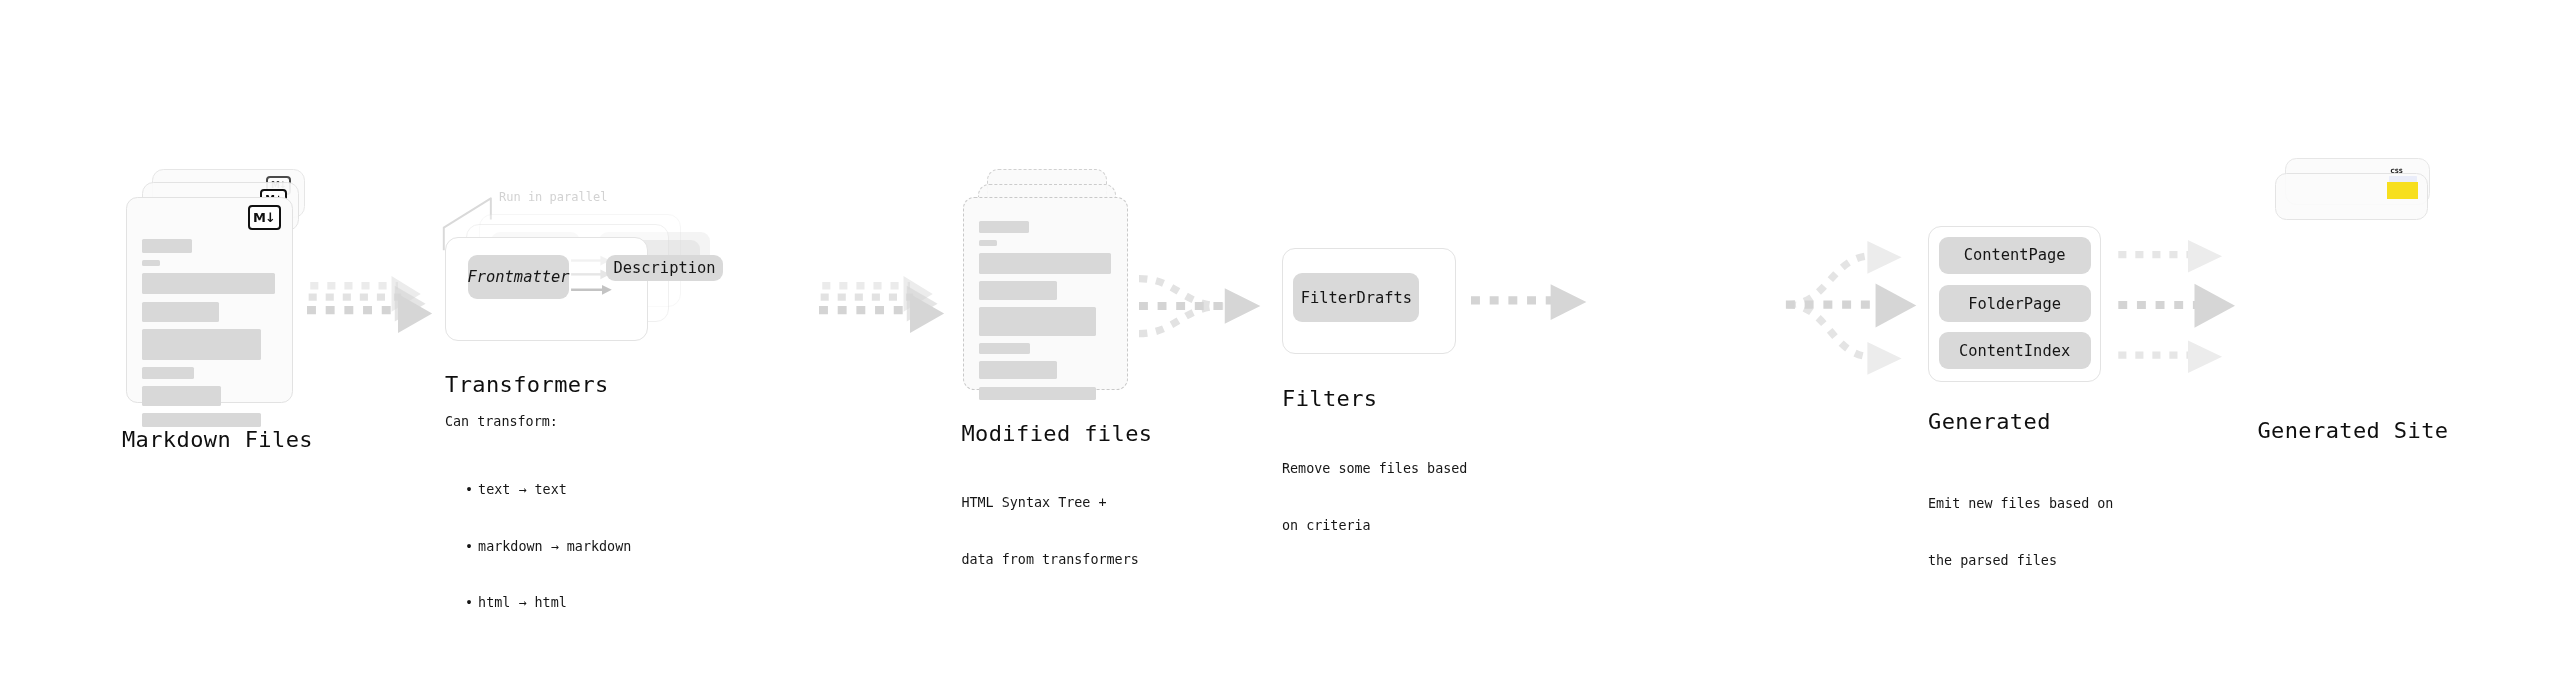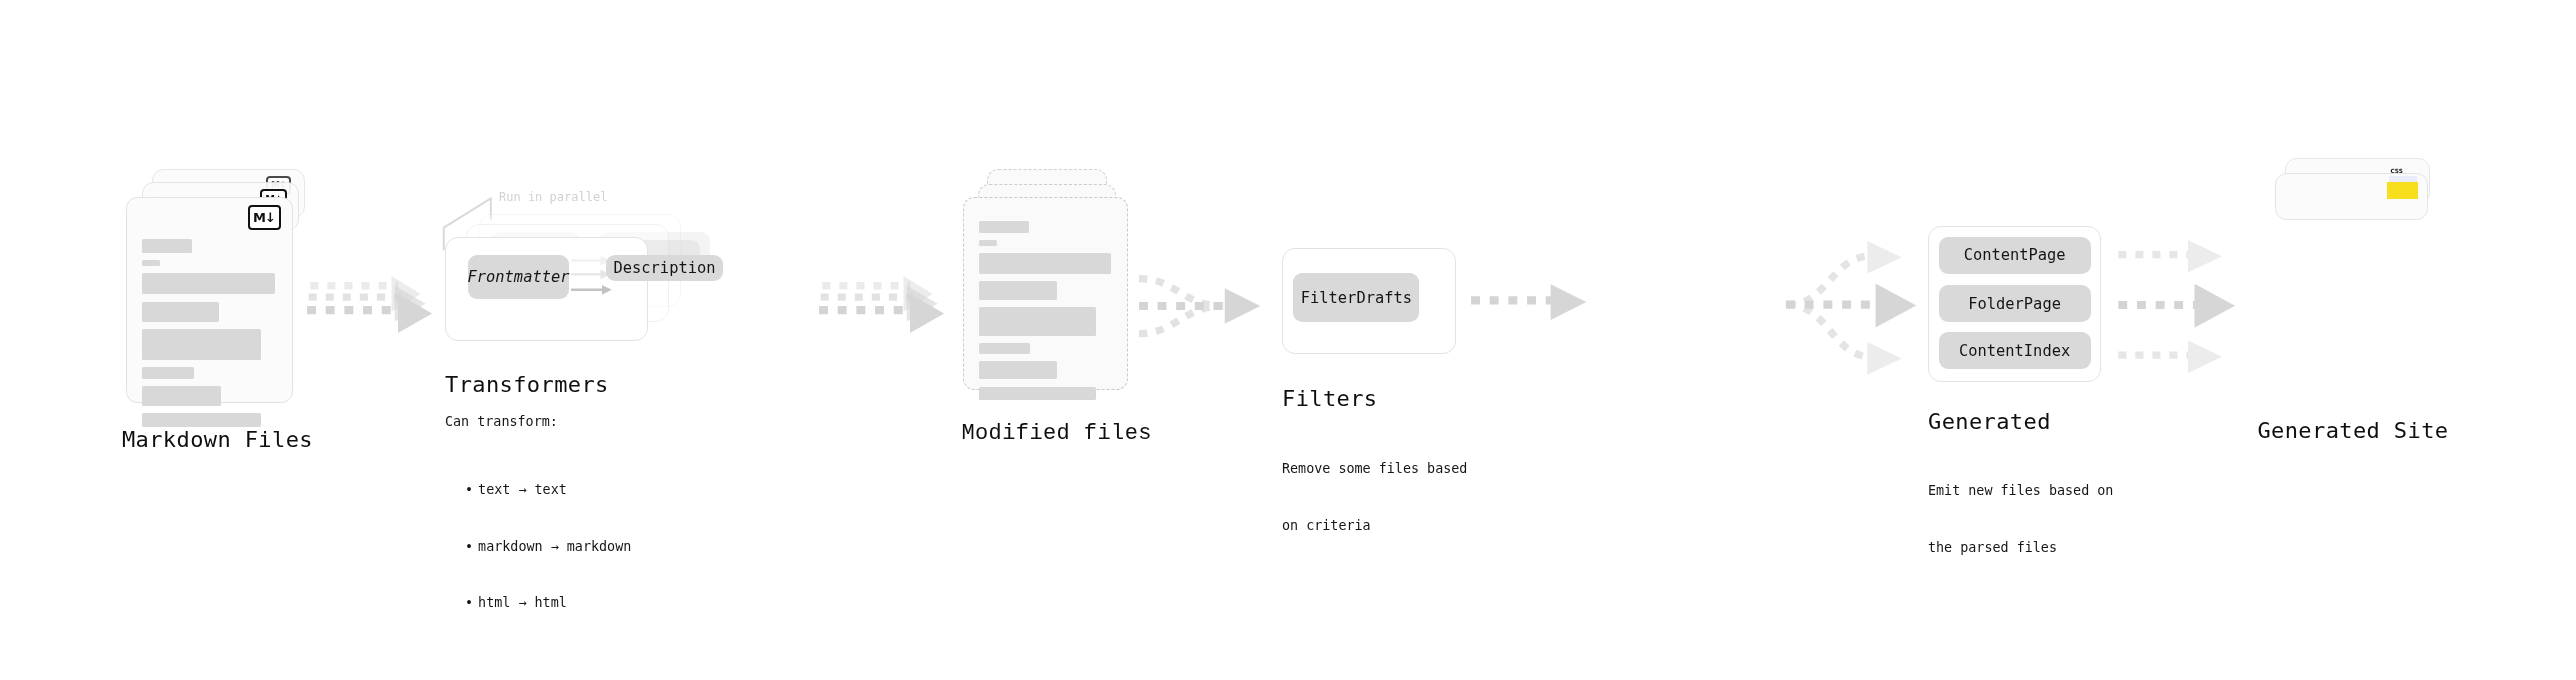--- a/index.html
+++ b/index.html
@@ -204,7 +204,7 @@
         </div>
       </div>
     </div>
-    <div class="title" style="position:absolute;left:-1.6px;top:252px;font-family:Liberation Mono, monospace;">Modified files</div>
+    <div class="title" style="position:absolute;left:-1.6px;top:252px;">Modified files</div>
   </div>
 
   <div class="node abs" style="left:1134px;top:264px;width:154px;height:89px;">

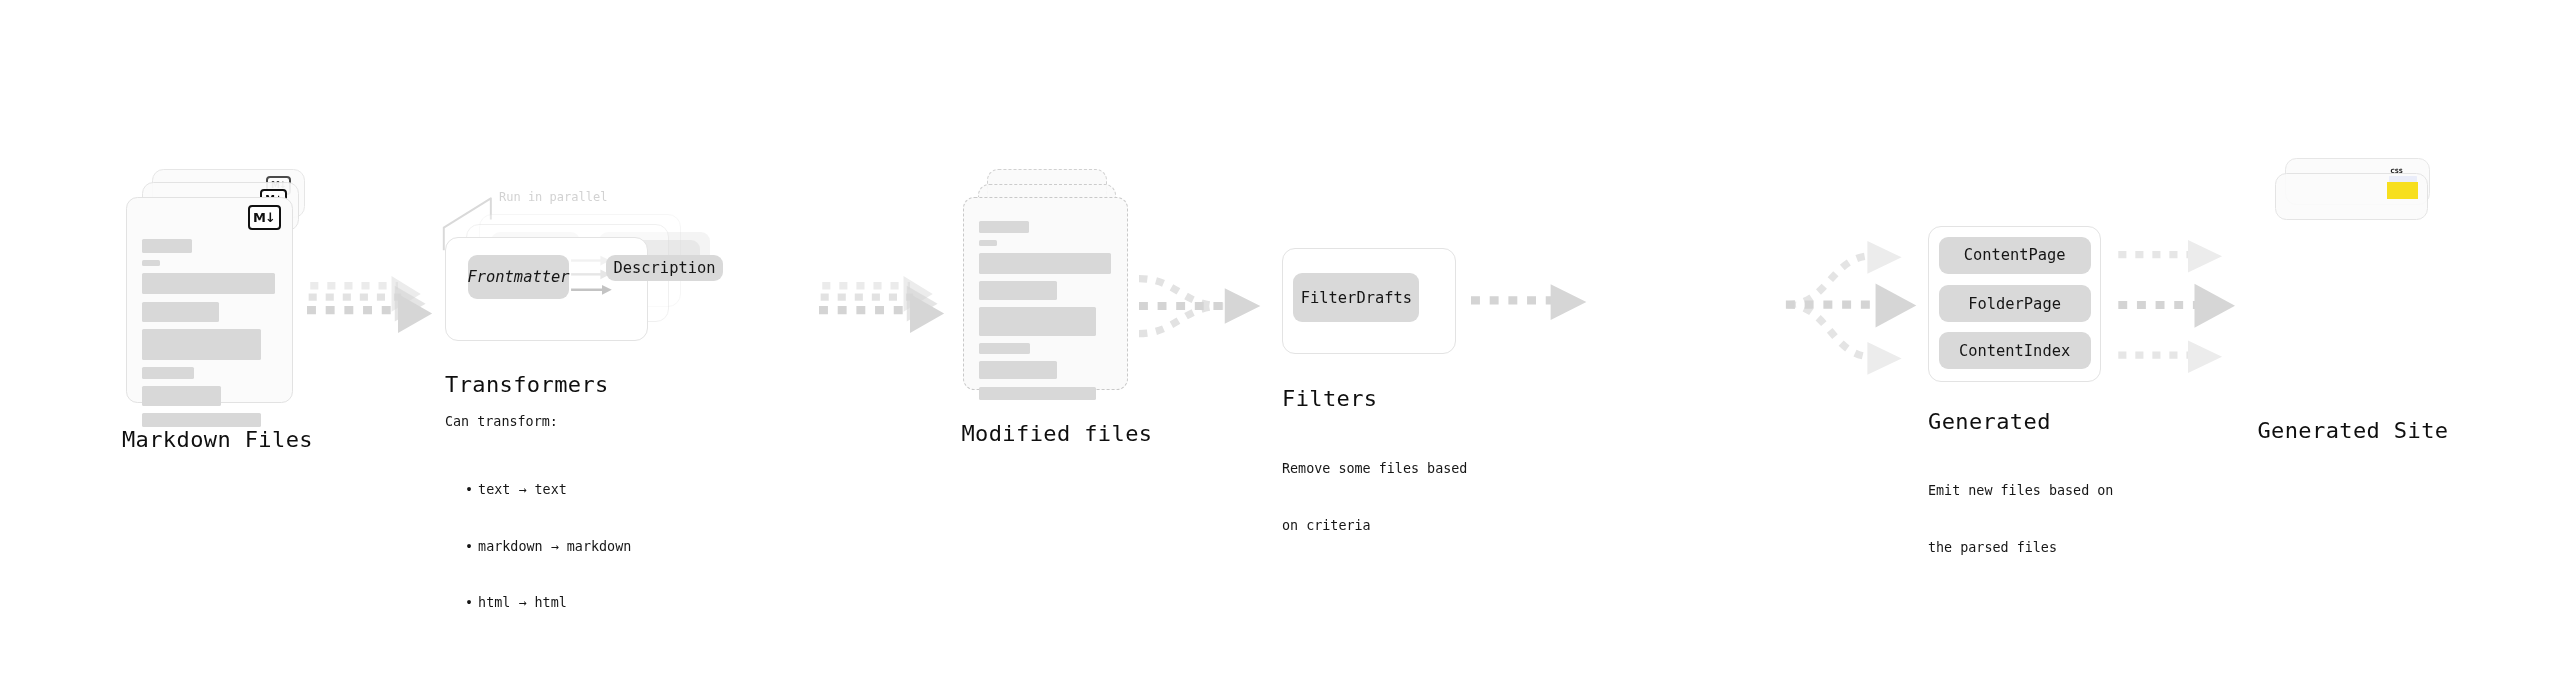--- a/index.html
+++ b/index.html
@@ -205,6 +205,10 @@
       </div>
     </div>
     <div class="title" style="position:absolute;left:-1.6px;top:252px;">Modified files</div>
+    <div class="sub" style="position:absolute;left:-1.6px;top:288px;">
+      <div>HTML Syntax Tree +</div>
+      <div>data from transformers</div>
+    </div>
   </div>
 
   <div class="node abs" style="left:1134px;top:264px;width:154px;height:89px;">

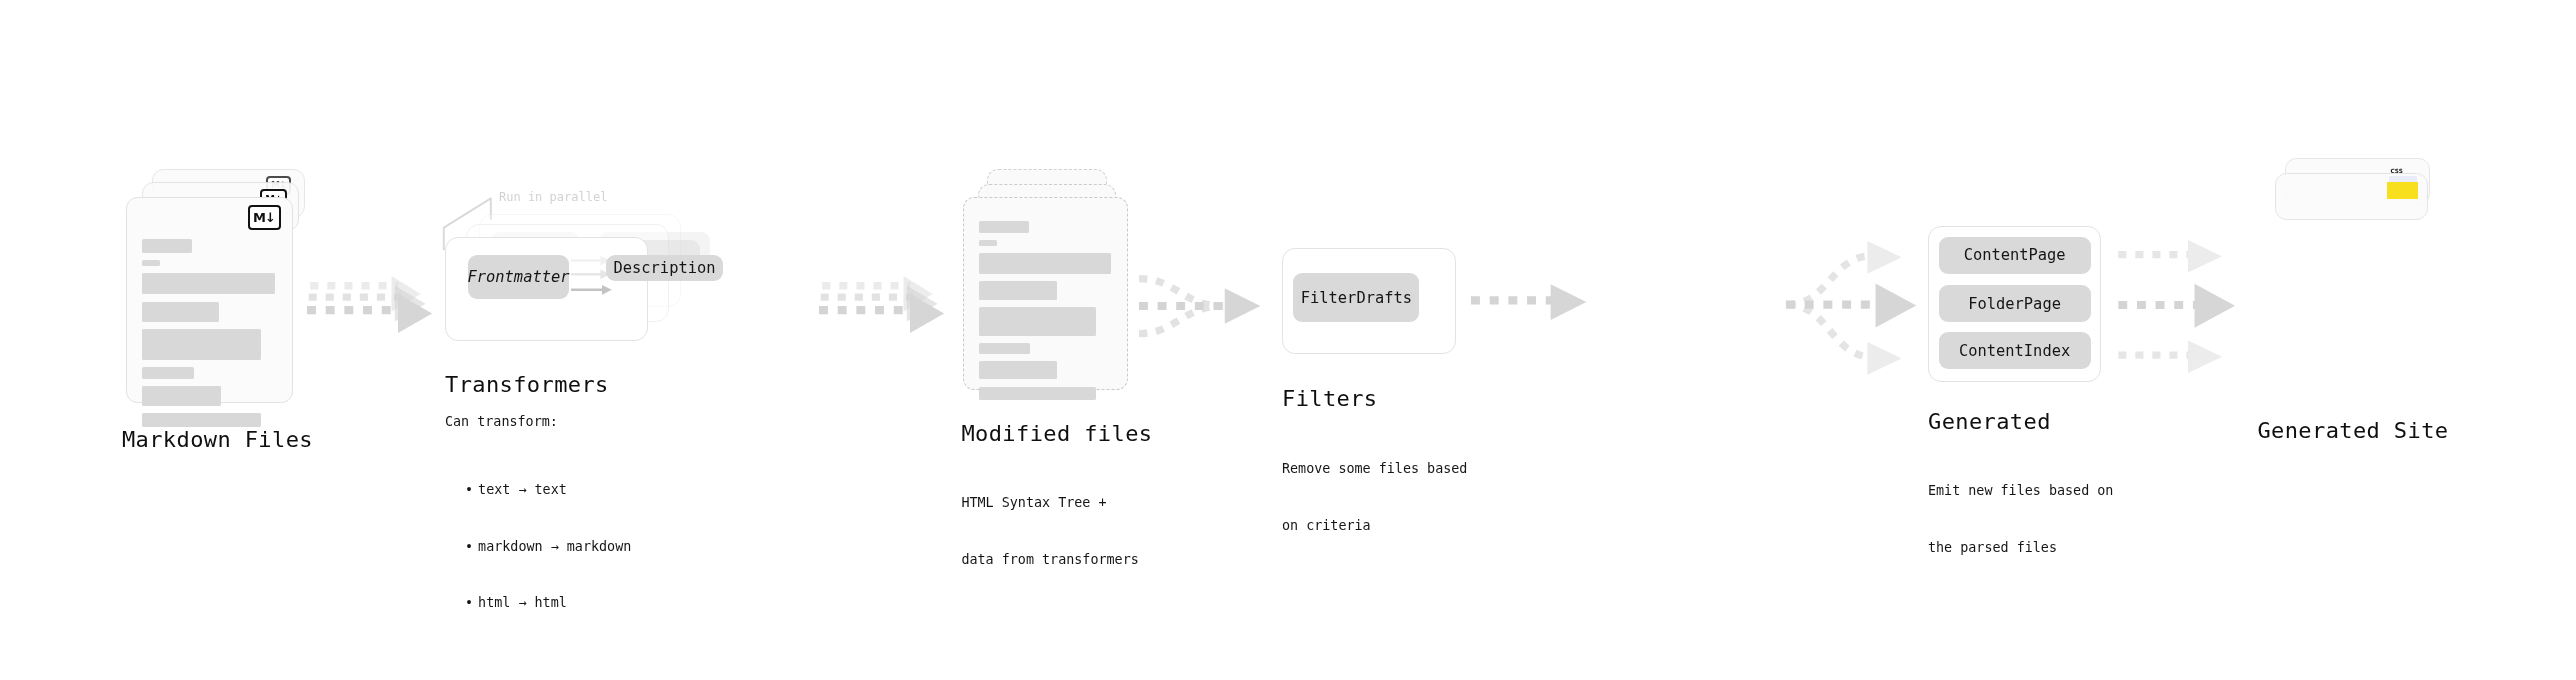--- a/index.html
+++ b/index.html
@@ -263,7 +263,7 @@
       <span>ContentIndex</span>
     </div>
     <div class="title" style="position:absolute;left:0px;top:183px;">Generated</div>
-    <div class="sub" style="position:absolute;left:0px;top:219px;">
+    <div class="sub" style="position:absolute;left:0px;top:232px;">
       <div>Emit new files based on</div>
       <div>the parsed files</div>
     </div>

